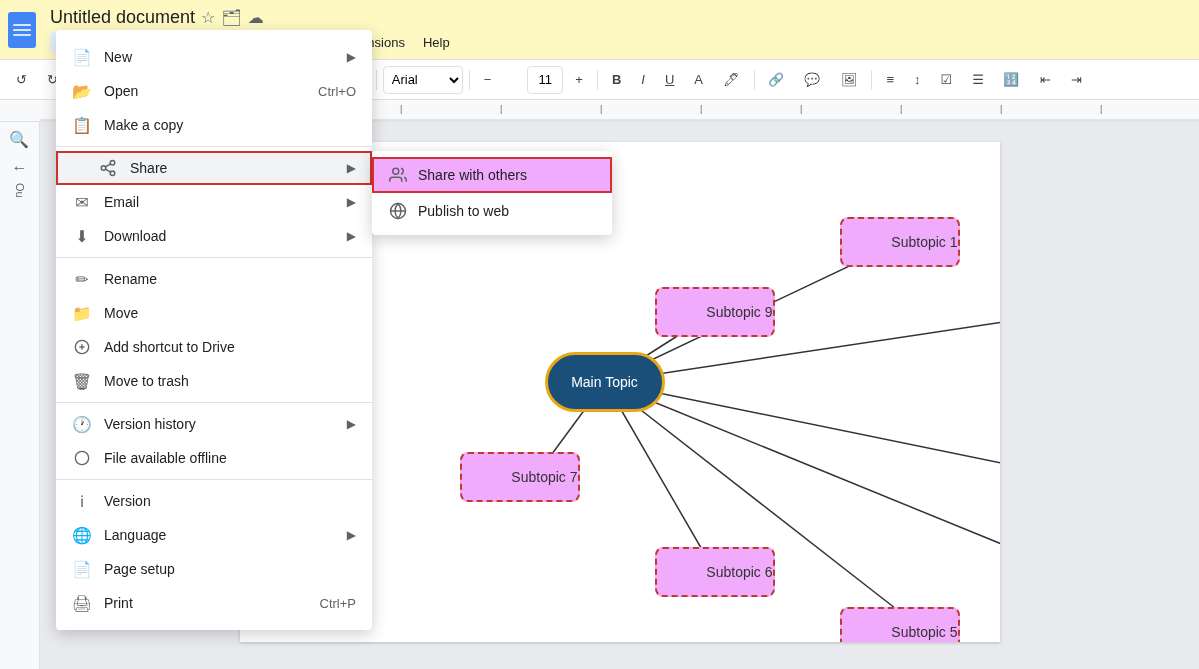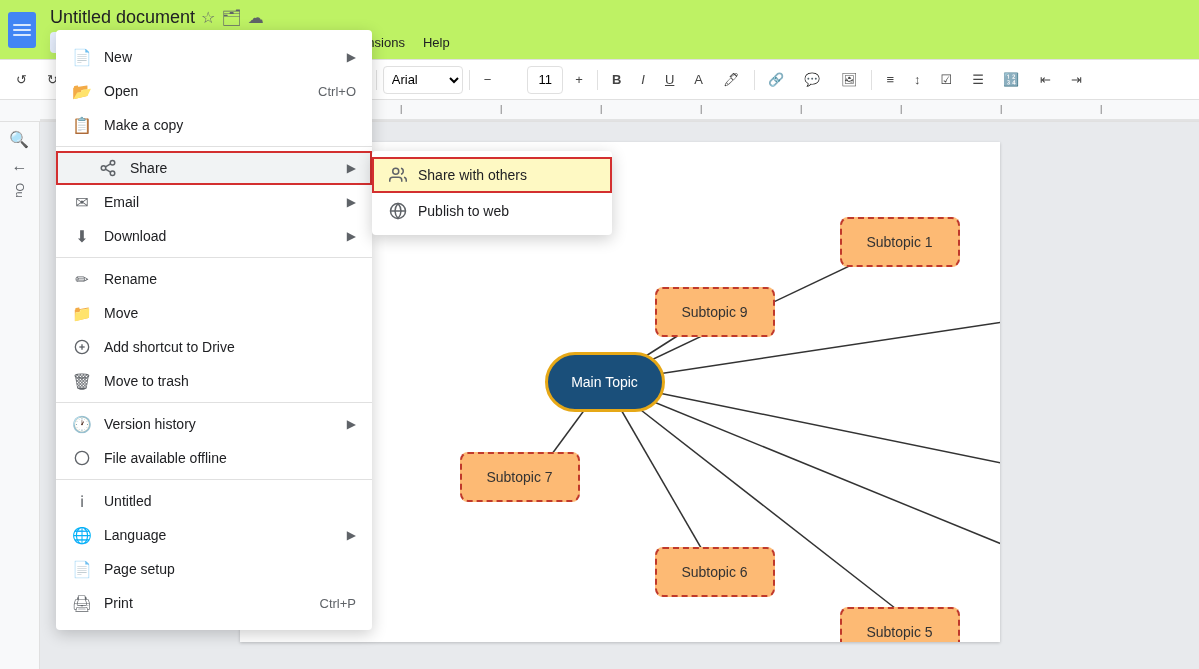--- a/index.html
+++ b/index.html
@@ -7,7 +7,7 @@
 
     
     .top-bar {
-      background: #bef264;
+      background: #fef9c3;
       height: 60px;
       display: flex;
       align-items: center;

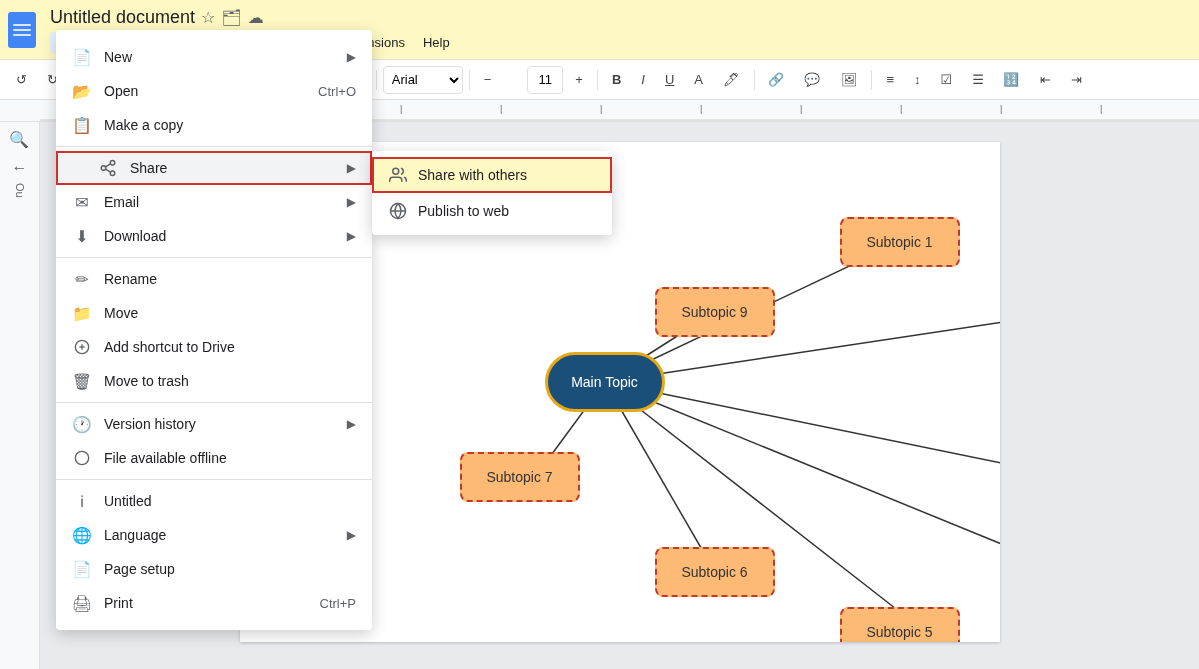--- a/index.html
+++ b/index.html
@@ -179,7 +179,7 @@
       cursor: pointer;
     }
     .share-item-entry.highlighted {
-      background: #fef9c3;
+      background: #f0abfc;
       outline: 2px solid #d32f2f;
       outline-offset: -2px;
     }

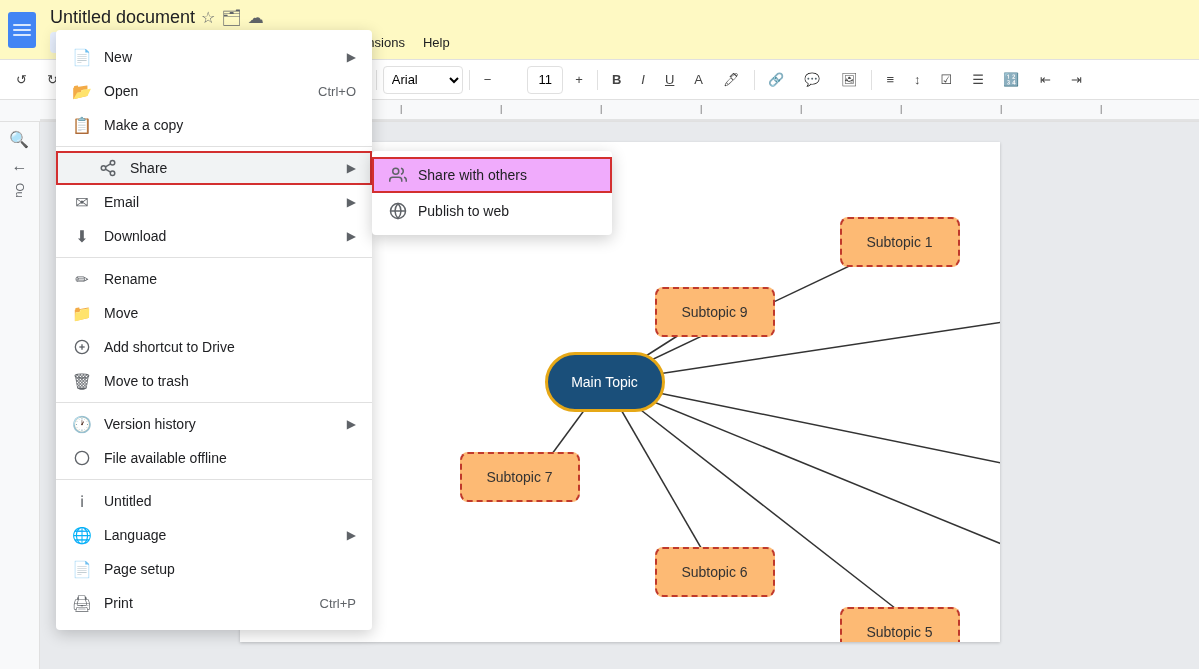--- a/index.html
+++ b/index.html
@@ -112,10 +112,11 @@
     }
     .subtopic {
       width: 120px; height: 50px;
-      background: #fdba74;
+      background: #f0abfc;
       border: 2px dashed #c0392b;
       color: #333;
       border-radius: 8px;
+      justify-content: flex-end;
     }
 
     

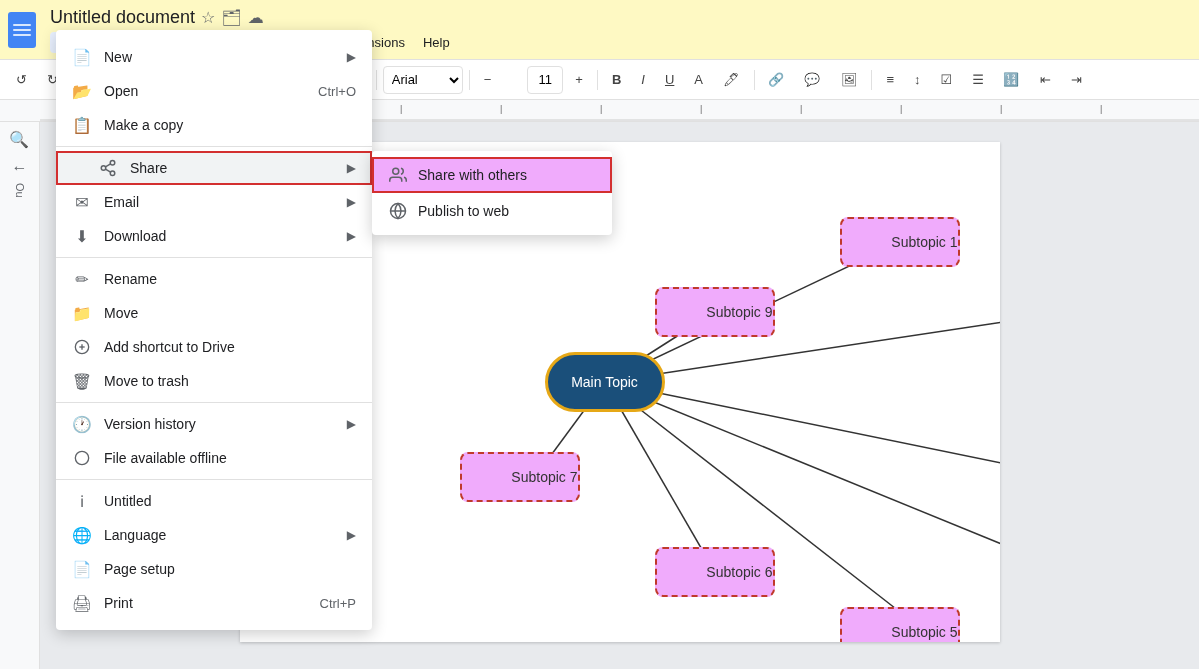--- a/index.html
+++ b/index.html
@@ -480,7 +480,7 @@
     <div class="menu-section">
       <div class="fm-item">
         <span class="fm-icon">ℹ</span>
-        <span class="fm-label">Untitled</span>
+        <span class="fm-label">Version</span>
       </div>
       <div class="fm-item">
         <span class="fm-icon">🌐</span>

